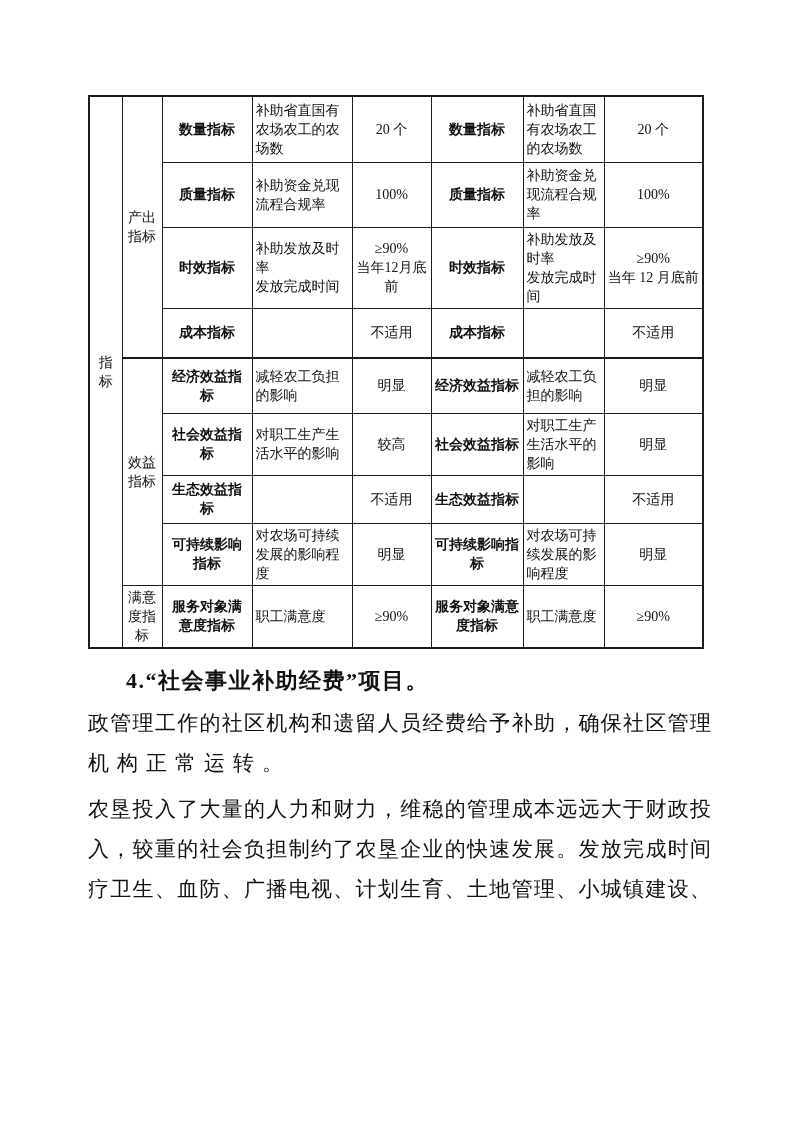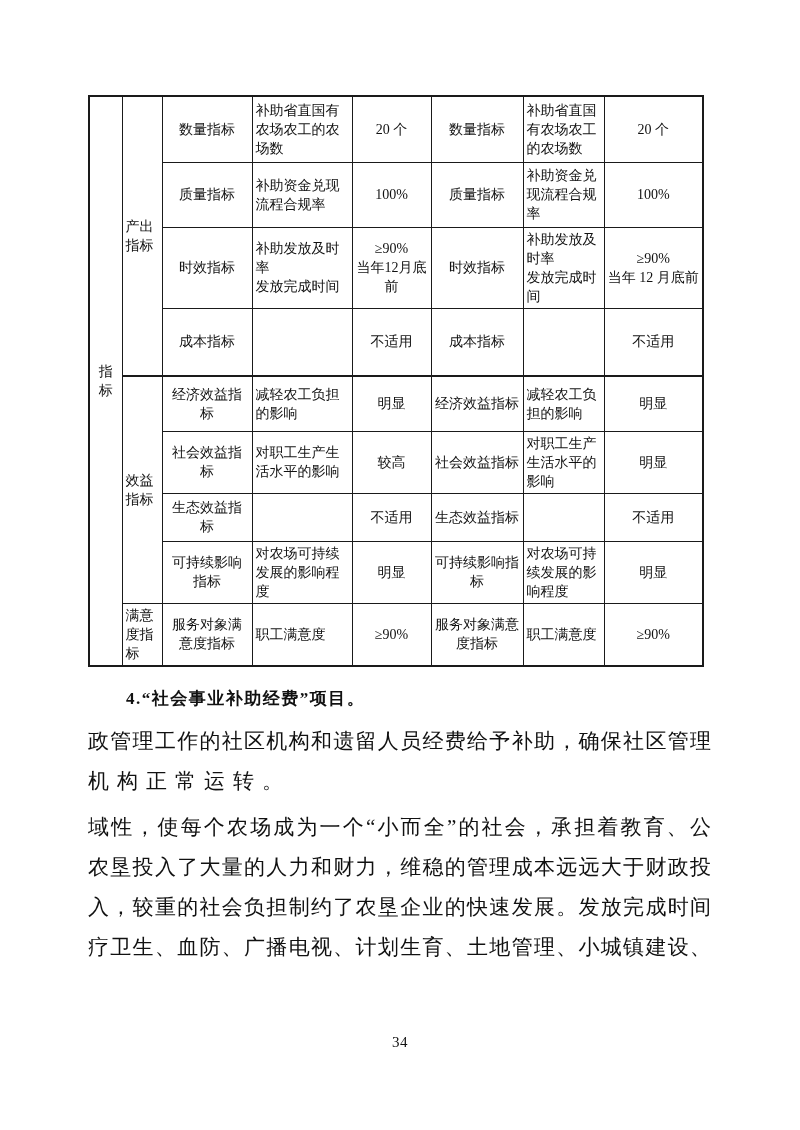--- a/index.html
+++ b/index.html
@@ -34,7 +34,7 @@
   table.indicator tr:nth-child(5) td{border-top:2px solid #1a1a1a;}
   td.side{vertical-align:top;text-align:center;padding-top:6px;}
   td.group{}
-  td.name{text-align:center;}
+  td.name{text-align:center;font-weight:bold;}
   td.desc{text-align:left;white-space:pre-line;}
   td.val{text-align:center;white-space:pre-line;}
   tr.r1{height:66px}tr.r2{height:65px}tr.r3{height:70px}

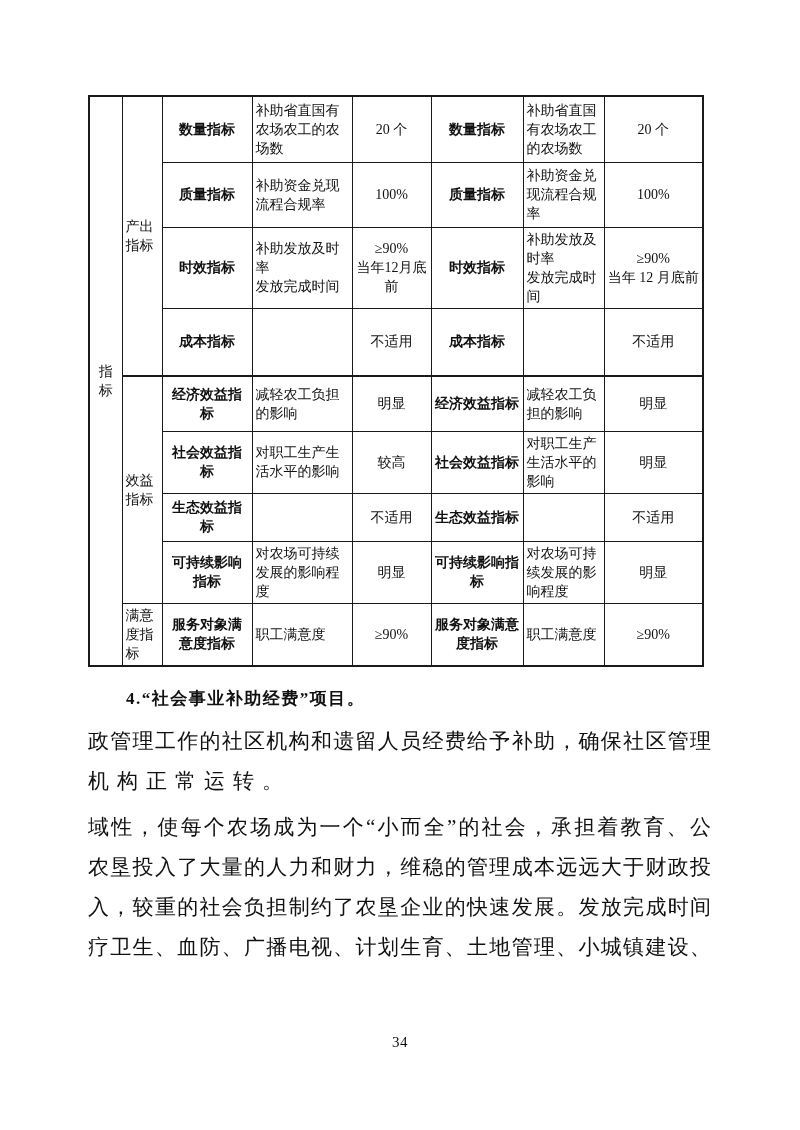--- a/index.html
+++ b/index.html
@@ -33,7 +33,7 @@
   table.indicator{border:2px solid #1a1a1a;}
   table.indicator tr:nth-child(5) td{border-top:2px solid #1a1a1a;}
   td.side{vertical-align:top;text-align:center;padding-top:6px;}
-  td.group{}
+  td.group{text-align:center;}
   td.name{text-align:center;font-weight:bold;}
   td.desc{text-align:left;white-space:pre-line;}
   td.val{text-align:center;white-space:pre-line;}

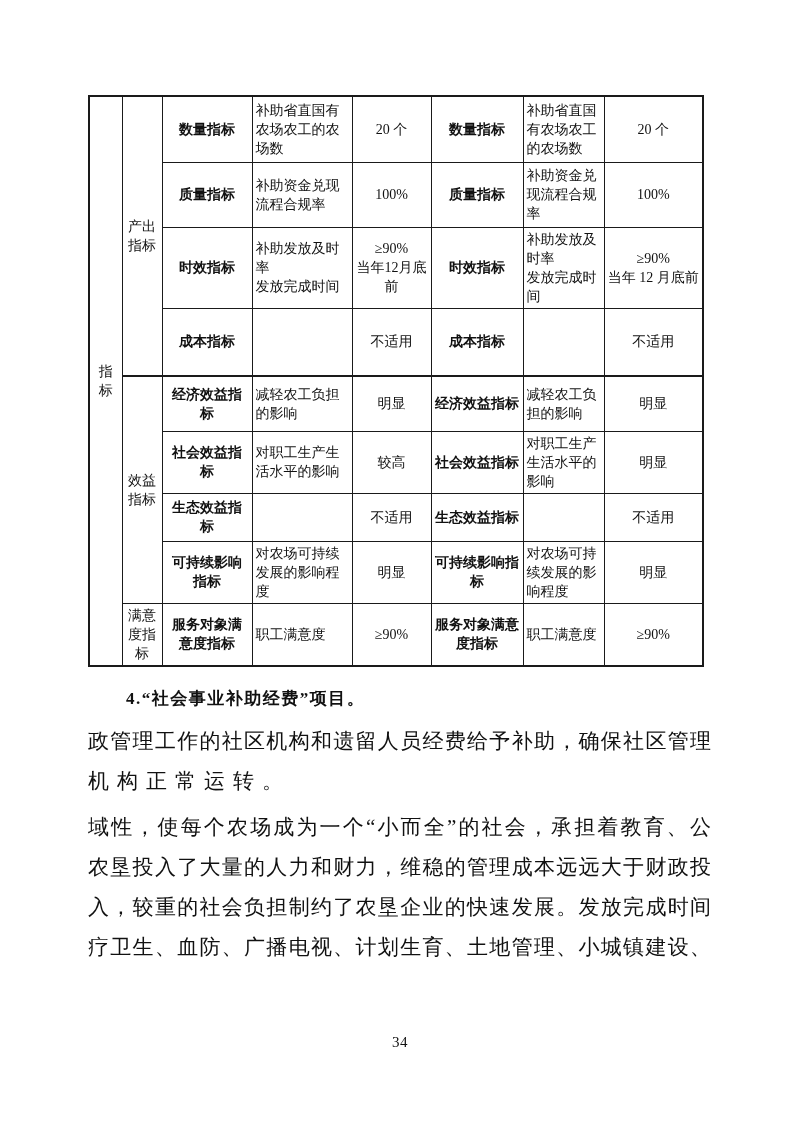--- a/index.html
+++ b/index.html
@@ -38,7 +38,7 @@
   td.desc{text-align:left;white-space:pre-line;}
   td.val{text-align:center;white-space:pre-line;}
   tr.r1{height:66px}tr.r2{height:65px}tr.r3{height:70px}
-  tr.r4{height:68px}tr.r5{height:55px}tr.r6{height:60px}
+  tr.r4{height:50px}tr.r5{height:55px}tr.r6{height:60px}
   tr.r7{height:48px}tr.r8{height:62px}tr.r9{height:58px}
 
   

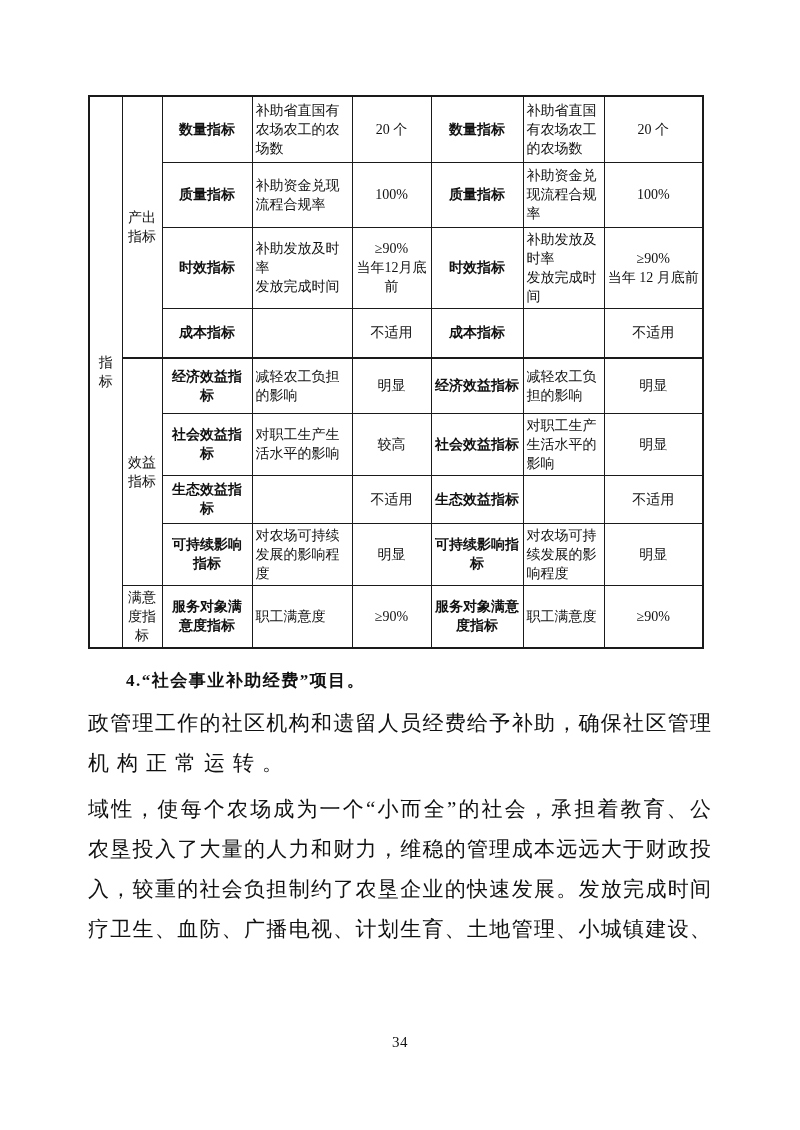--- a/index.html
+++ b/index.html
@@ -45,7 +45,7 @@
   .doc-heading{
     margin-top:12px;
     line-height:40px;
-    font-size:17px;
+    font-size:22px;
     font-weight:bold;
     letter-spacing:1.5px;
     text-indent:38px;

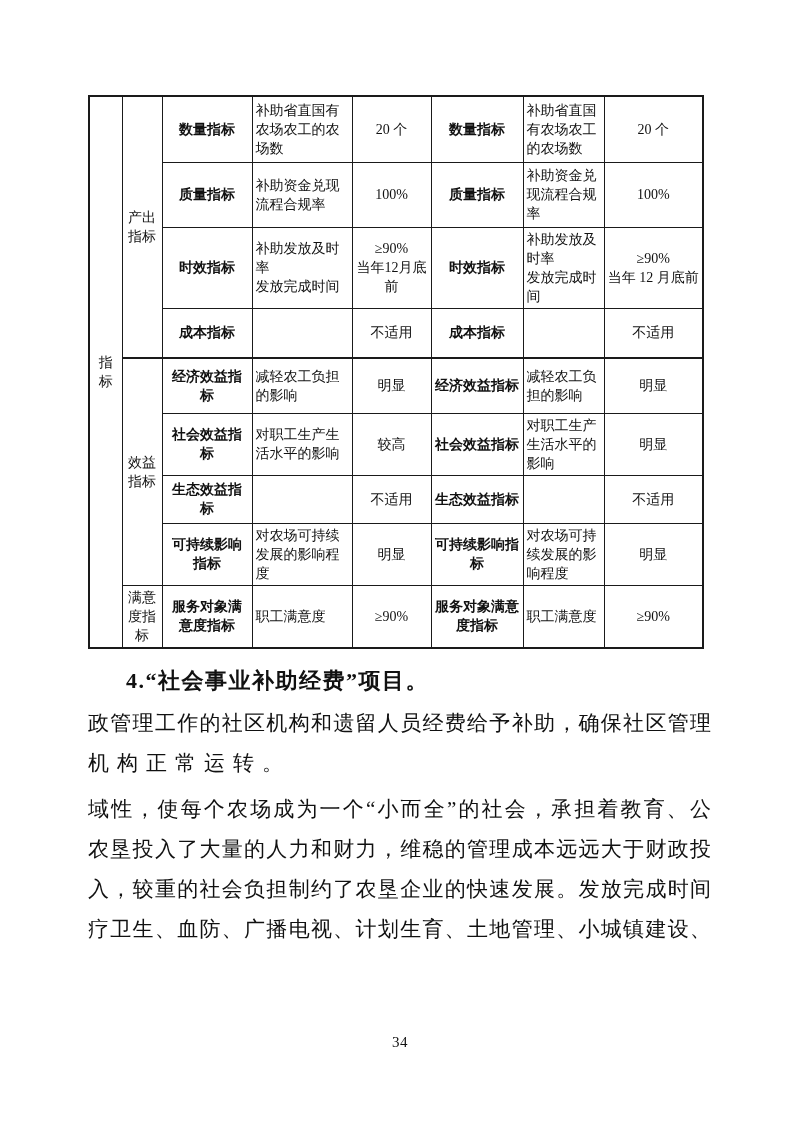--- a/index.html
+++ b/index.html
@@ -179,7 +179,6 @@
           <div class="line flush-left">机构正常运转。</div>
         </div>
         <div class="para">
-          <div class="line">域性，使每个农场成为一个“小而全”的社会，承担着教育、公</div>
           <div class="line">农垦投入了大量的人力和财力，维稳的管理成本远远大于财政投</div>
           <div class="line">入，较重的社会负担制约了农垦企业的快速发展。发放完成时间</div>
           <div class="line">疗卫生、血防、广播电视、计划生育、土地管理、小城镇建设、</div>

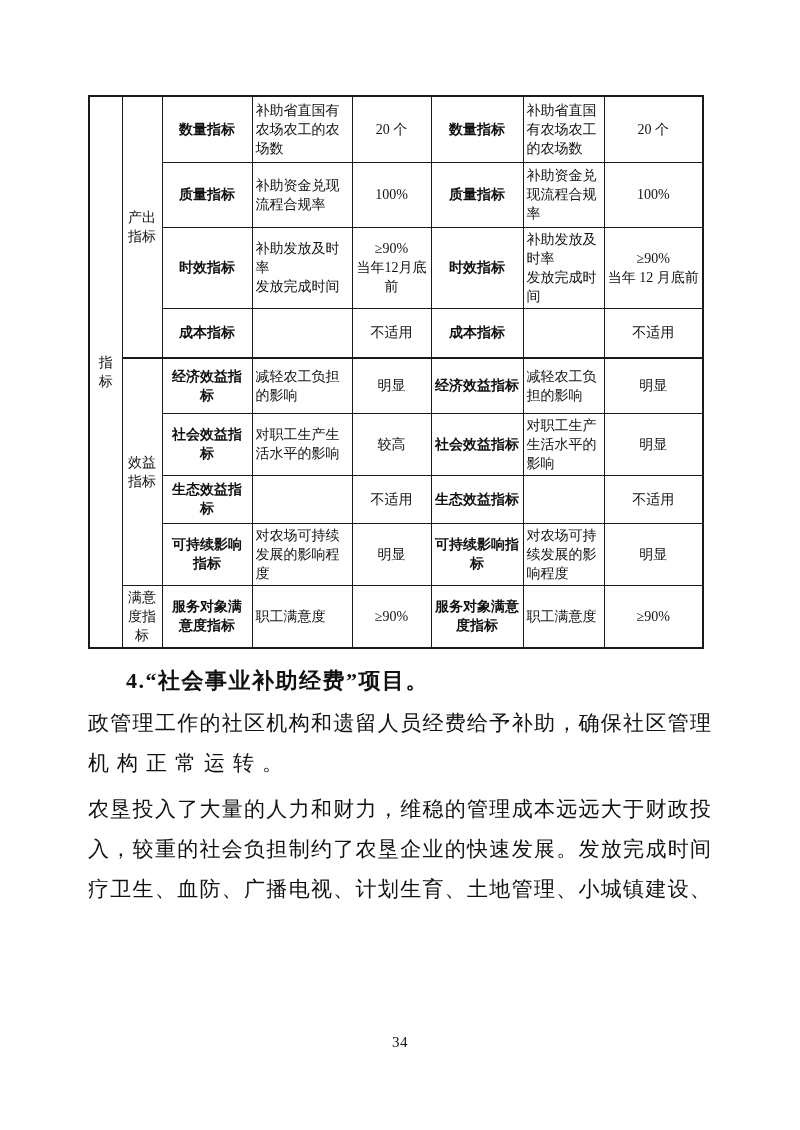--- a/index.html
+++ b/index.html
@@ -187,7 +187,6 @@
 
   </div>
 
-  <div class="page-number">34</div>
 </div>
 
 </body></html>

